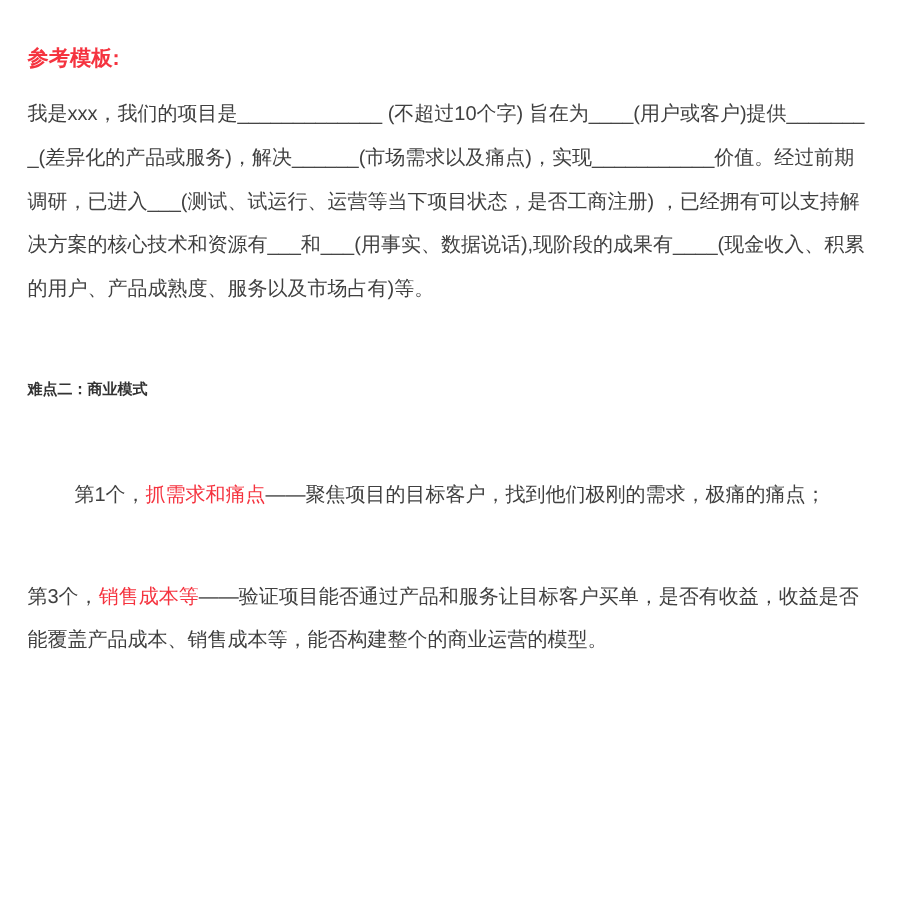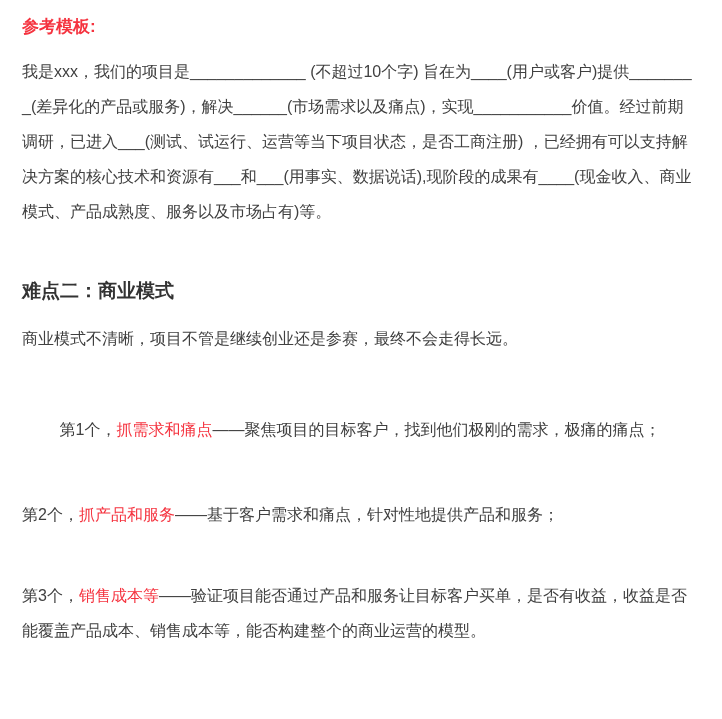--- a/index.html
+++ b/index.html
@@ -14,7 +14,7 @@
   .page {
     width: 722px;
     height: 719px;
-    padding: 16px 24px 10px 22px;
+    padding: 36px 24px 10px 22px;
     background: #ffffff;
   }
   .red-heading {

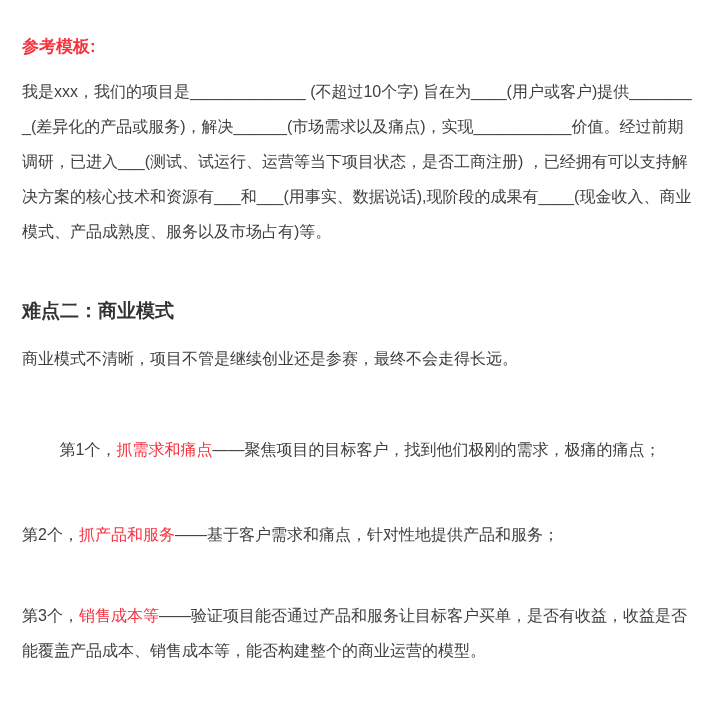--- a/index.html
+++ b/index.html
@@ -53,7 +53,7 @@
 
   <h1 class="red-heading">参考模板:</h1>
 
-  <p class="para template-para">我是xxx，我们的项目是_____________ (不超过10个字) 旨在为____(用户或客户)提供________(差异化的产品或服务)，解决______(市场需求以及痛点)，实现___________价值。经过前期调研，已进入___(测试、试运行、运营等当下项目状态，是否工商注册) ，已经拥有可以支持解决方案的核心技术和资源有___和___(用事实、数据说话),现阶段的成果有____(现金收入、商业模式、产品成熟度、服务以及市场占有)等。</p>
+  <p class="para template-para">我是xxx，我们的项目是_____________ (不超过10个字) 旨在为____(用户或客户)提供________(差异化的产品或服务)，解决______(市场需求以及痛点)，实现___________价值。经过前期调研，已进入___(测试、试运行、运营等当下项目状态，是否工商注册) ，已经拥有可以支持解决方案的核心技术和资源有___和___(用事实、数据说话),现阶段的成果有____(现金收入、积累的用户、产品成熟度、服务以及市场占有)等。</p>
 
   <h2 class="section-heading">难点二：商业模式</h2>
 

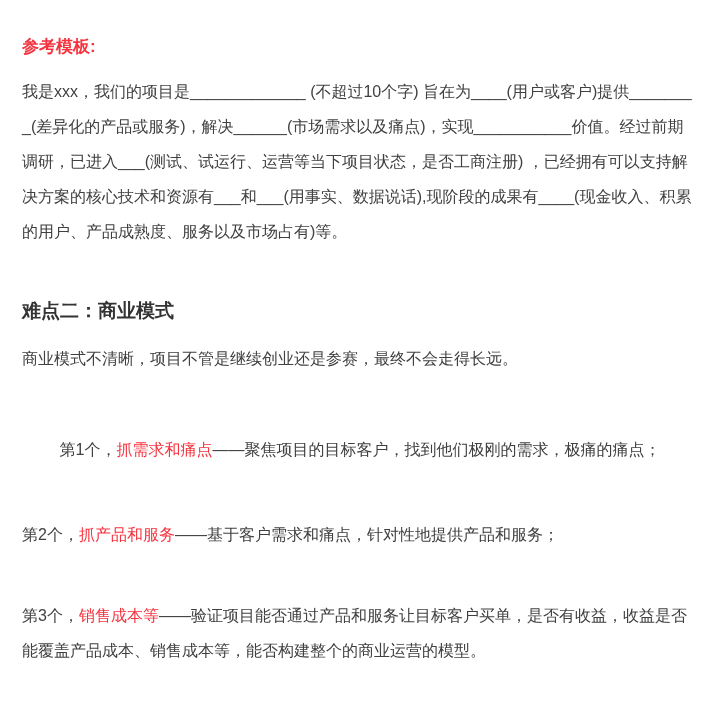--- a/index.html
+++ b/index.html
@@ -33,7 +33,7 @@
   .template-para { margin-top: 16px; }
   .section-heading {
     margin-top: 50px;
-    font-size: 19px;
+    font-size: 12px;
     font-weight: bold;
     color: #333333;
     line-height: 24px;

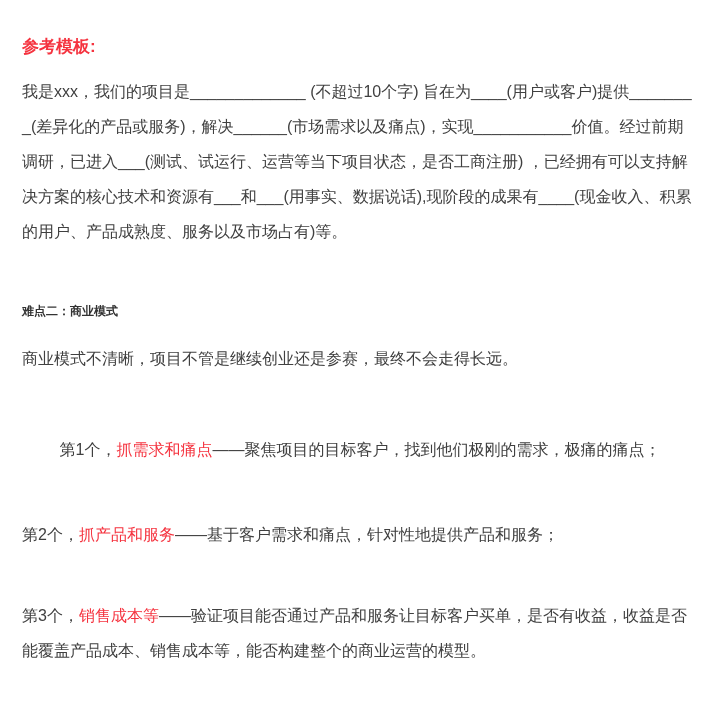--- a/index.html
+++ b/index.html
@@ -57,7 +57,6 @@
 
   <h2 class="section-heading">难点二：商业模式</h2>
 
-  <p class="para intro-para">商业模式不清晰，项目不管是继续创业还是参赛，最终不会走得长远。</p>
 
 
   <p class="para step step-1">

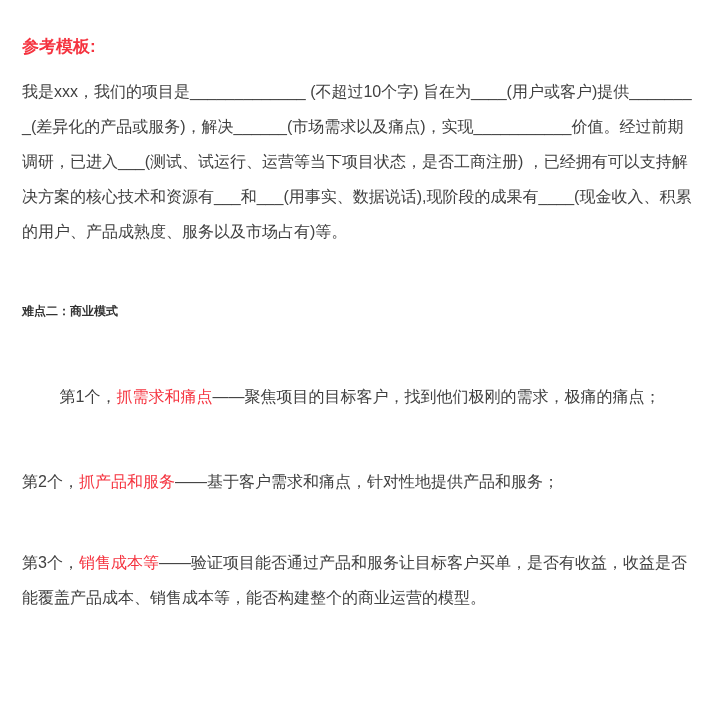--- a/index.html
+++ b/index.html
@@ -63,9 +63,6 @@
     <span>第1个，</span><span class="hl">抓需求和痛点</span><span>——聚焦项目的目标客户，找到他们极刚的需求，极痛的痛点；</span>
   </p>
 
-  <p class="para step step-2">
-    <span>第2个，</span><span class="hl">抓产品和服务</span><span>——基于客户需求和痛点，针对性地提供产品和服务；</span>
-  </p>
 
   <p class="para step step-3">
     <span>第3个，</span><span class="hl">销售成本等</span><span>——验证项目能否通过产品和服务让目标客户买单，是否有收益，收益是否能覆盖产品成本、销售成本等，能否构建整个的商业运营的模型。</span>

